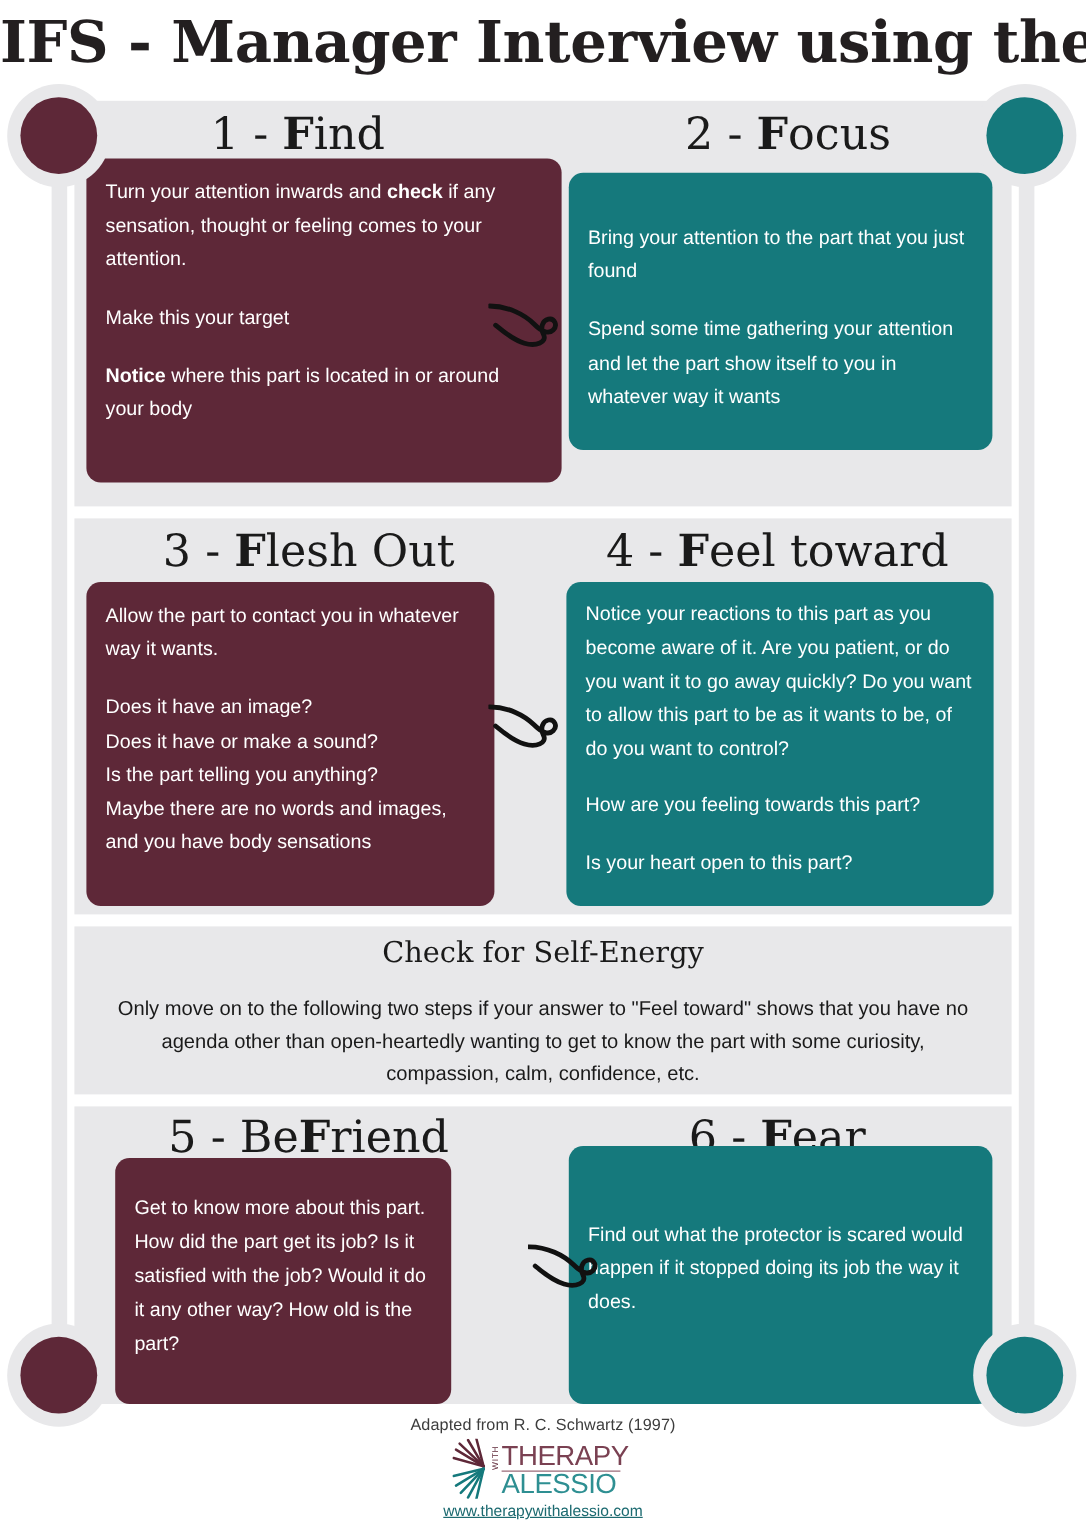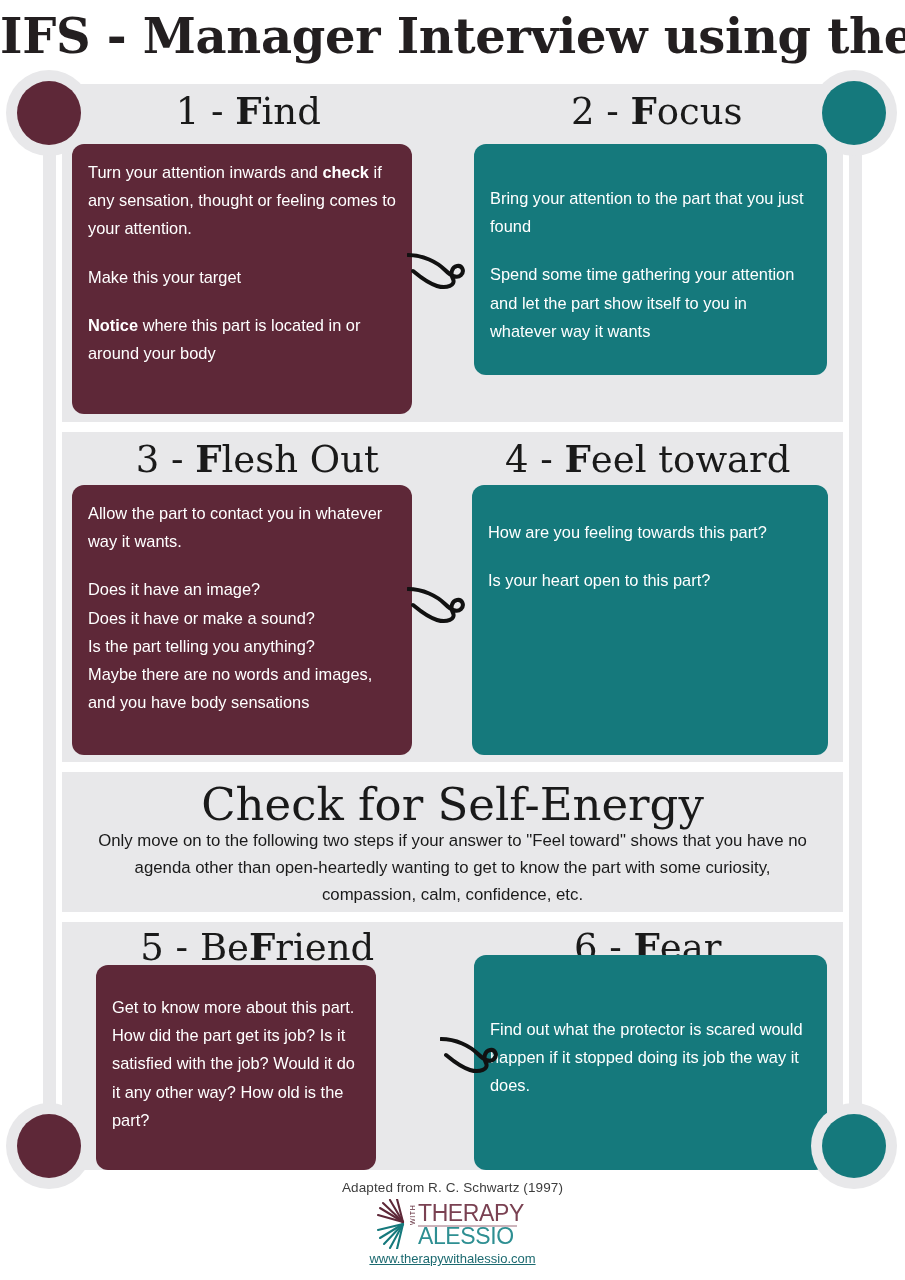--- a/index.html
+++ b/index.html
@@ -115,7 +115,7 @@
   .box b { font-weight: bold; }
 
   
-  #box-1 { left: 72px;  top: 144px;  width: 340px; height: 270px; }
+  #box-1 { left: 72px;  top: 132px;  width: 396px; height: 270px; }
   #box-2 { left: 474px; top: 144px;  width: 353px; height: 231px; padding-top: 40px; }
   #box-3 { left: 72px;  top: 485px;  width: 340px; height: 270px; }
   #box-4 { left: 472px; top: 485px;  width: 356px; height: 270px; line-height: 1.70; }

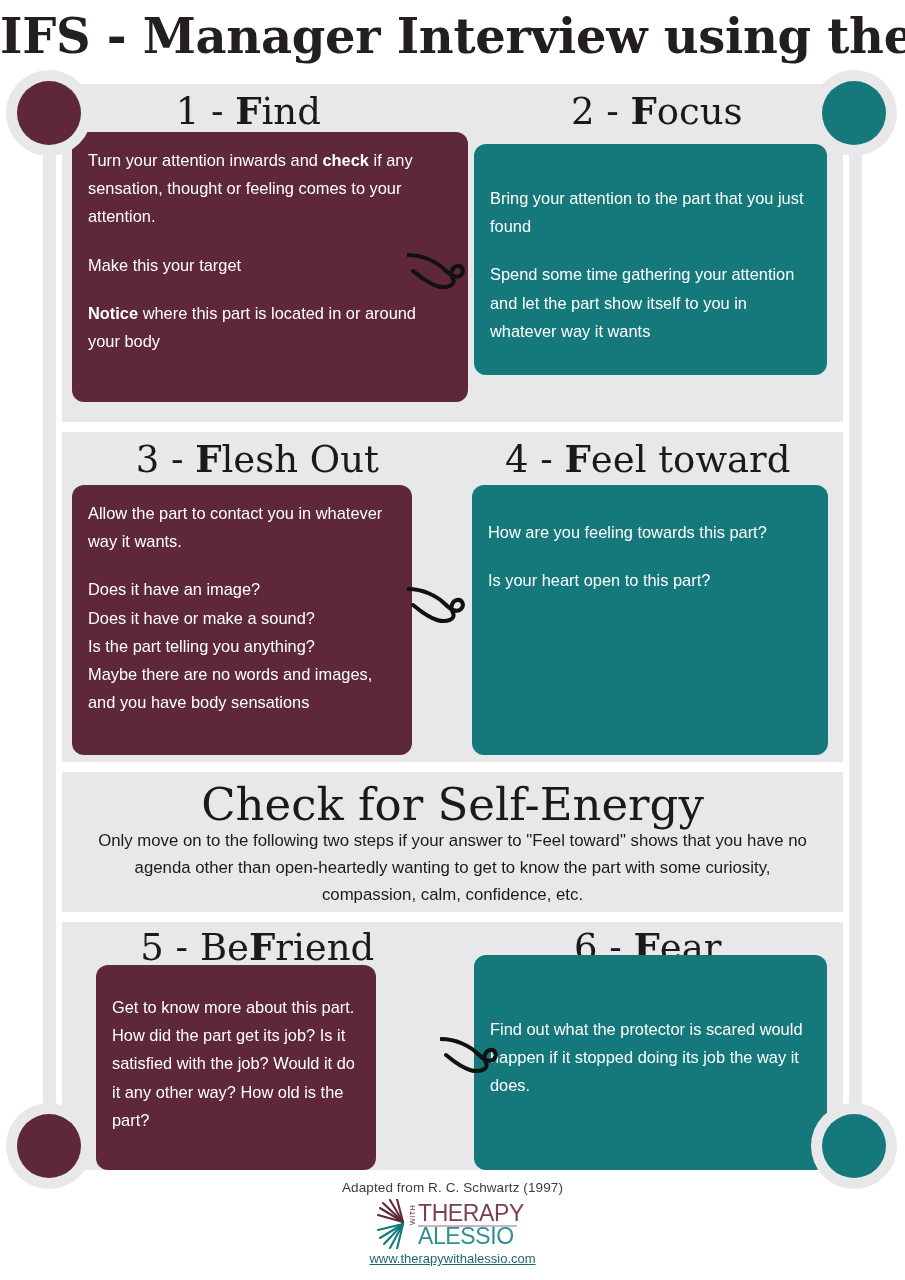--- a/index.html
+++ b/index.html
@@ -246,6 +246,7 @@
     <p><span>Maybe there are no words and images, and you have body sensations</span></p>
   </div>
 <div class="box teal" id="box-4">
+    <p><span>Notice your reactions to this part as you become aware of it. Are you patient, or do you want it to go away quickly? Do you want to allow this part to be as it wants to be, of do you want to control?</span></p>
     <p class="gap"><span>How are you feeling towards this part?</span></p>
     <p class="gap"><span>Is your heart open to this part?</span></p>
   </div>

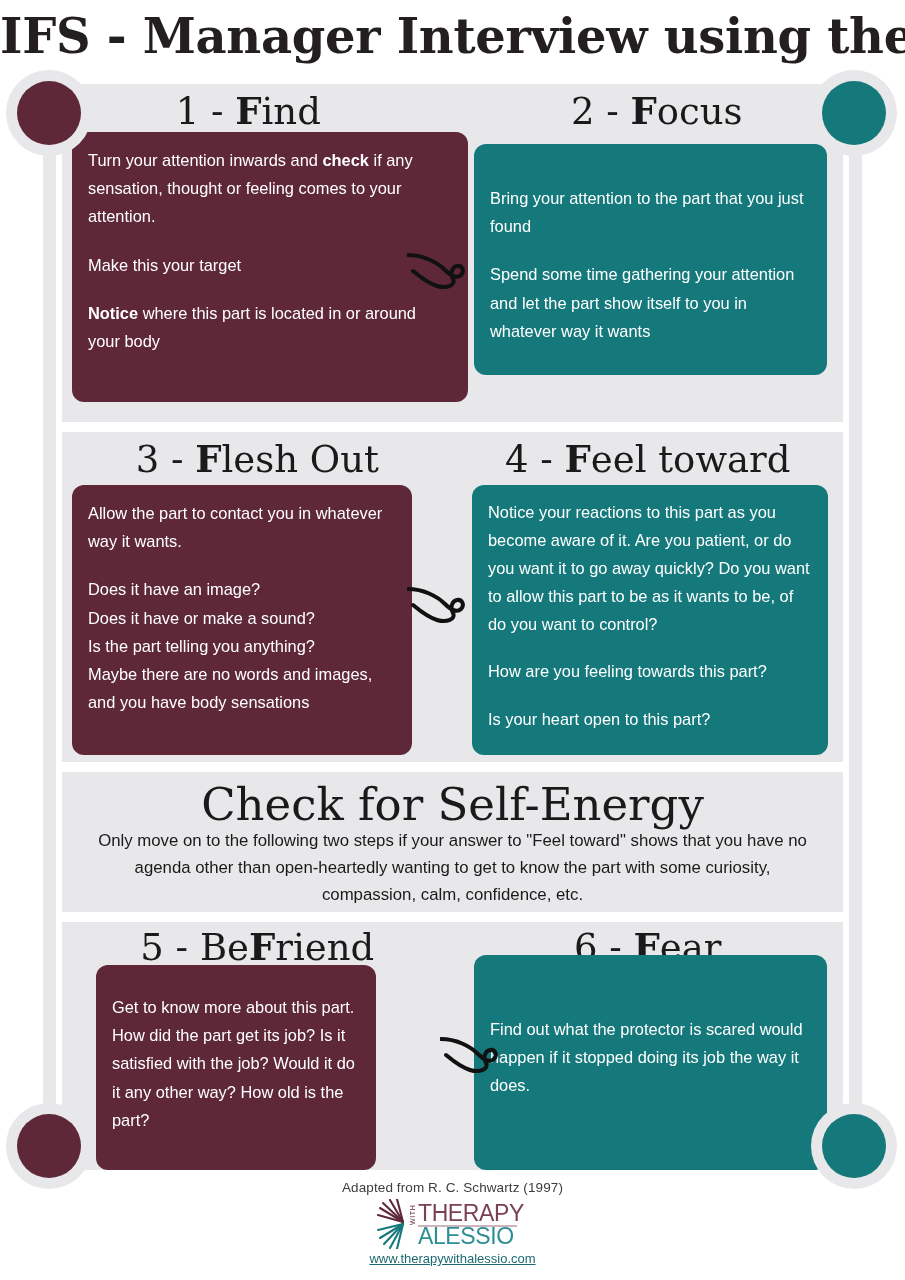--- a/index.html
+++ b/index.html
@@ -129,7 +129,7 @@
     width: 781px;
     text-align: center;
     font-family: "DejaVu Serif", serif;
-    font-size: 45px;
+    font-size: 24px;
     line-height: 1;
     color: #1a1a1a;
   }

